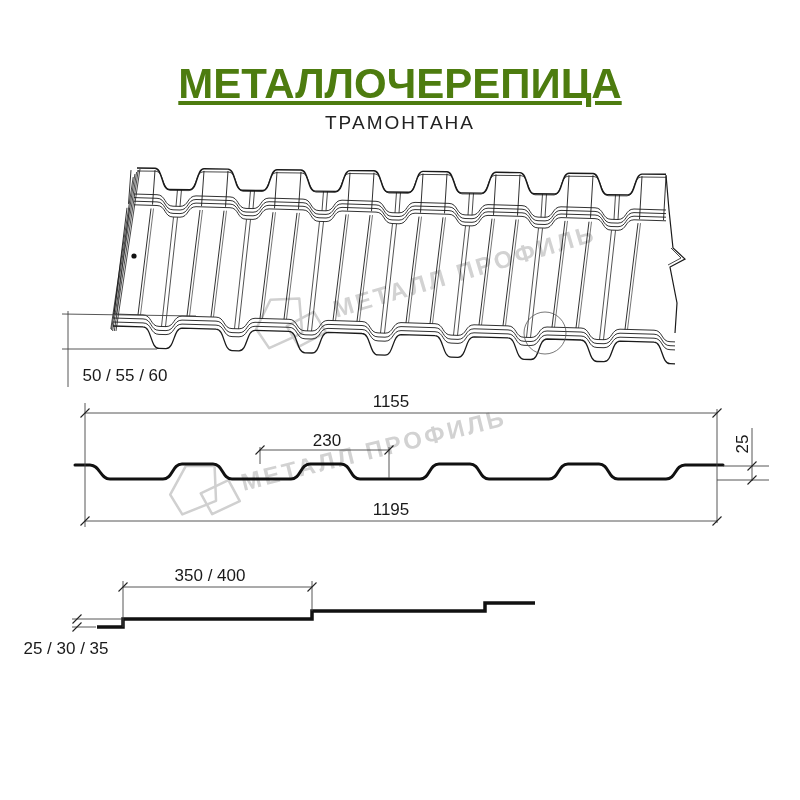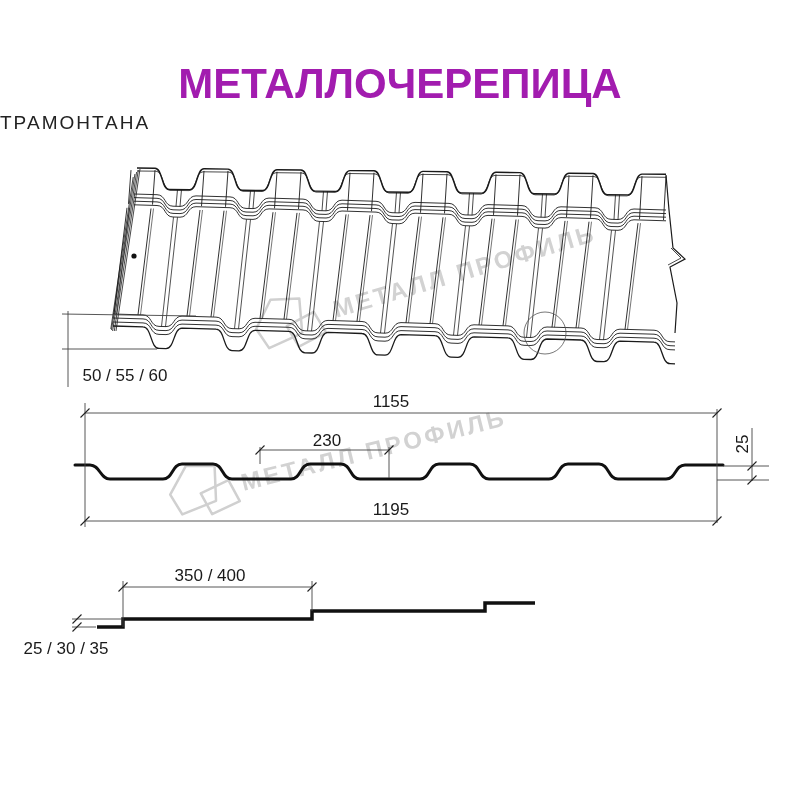--- a/index.html
+++ b/index.html
@@ -6,7 +6,7 @@
   .canvas{position:relative;width:800px;height:800px;background:#fff;overflow:hidden;
           font-family:"Liberation Sans", sans-serif;}
   .title{position:absolute;left:0;top:60px;width:800px;text-align:center;
-         font-size:42px;font-weight:700;color:#a21caf;letter-spacing:0px;}
+         font-size:42px;font-weight:700;color:#4d7c0f;letter-spacing:0px;text-decoration:underline;}
   .subtitle{position:absolute;left:0;top:112px;width:800px;
          font-size:19px;font-weight:400;color:#222;letter-spacing:2px;}
   svg{position:absolute;left:0;top:0;}

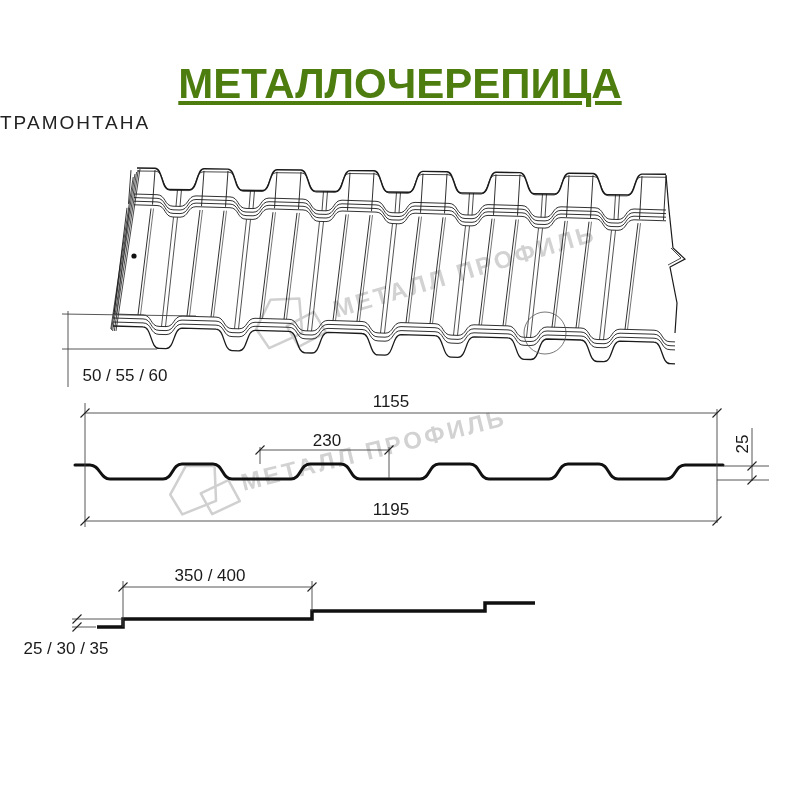--- a/index.html
+++ b/index.html
@@ -7,7 +7,7 @@
           font-family:"Liberation Sans", sans-serif;}
   .title{position:absolute;left:0;top:60px;width:800px;text-align:center;
          font-size:42px;font-weight:700;color:#4d7c0f;letter-spacing:0px;text-decoration:underline;}
-  .subtitle{position:absolute;left:0;top:112px;width:800px;
+  .subtitle{position:absolute;left:0;top:112px;width:800px;text-align:center;
          font-size:19px;font-weight:400;color:#222;letter-spacing:2px;}
   svg{position:absolute;left:0;top:0;}
   svg text{font-family:"Liberation Sans", sans-serif;fill:#1a1a1a;}

